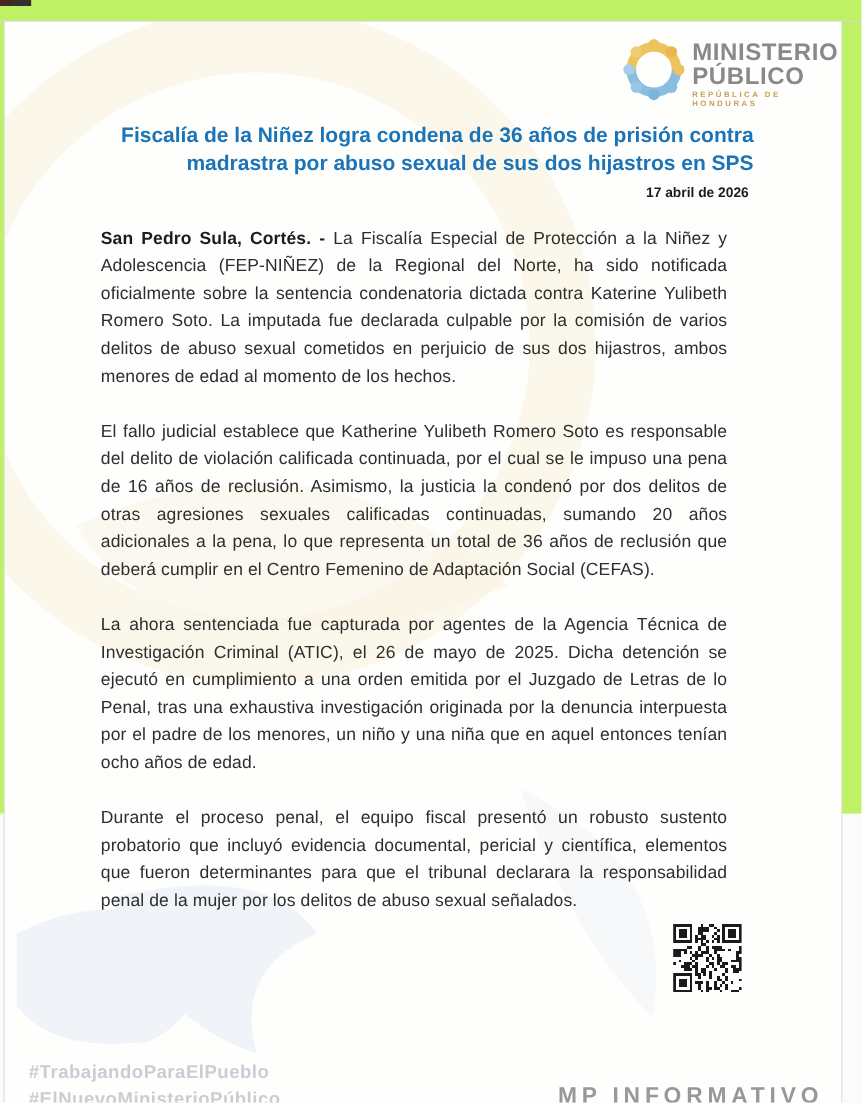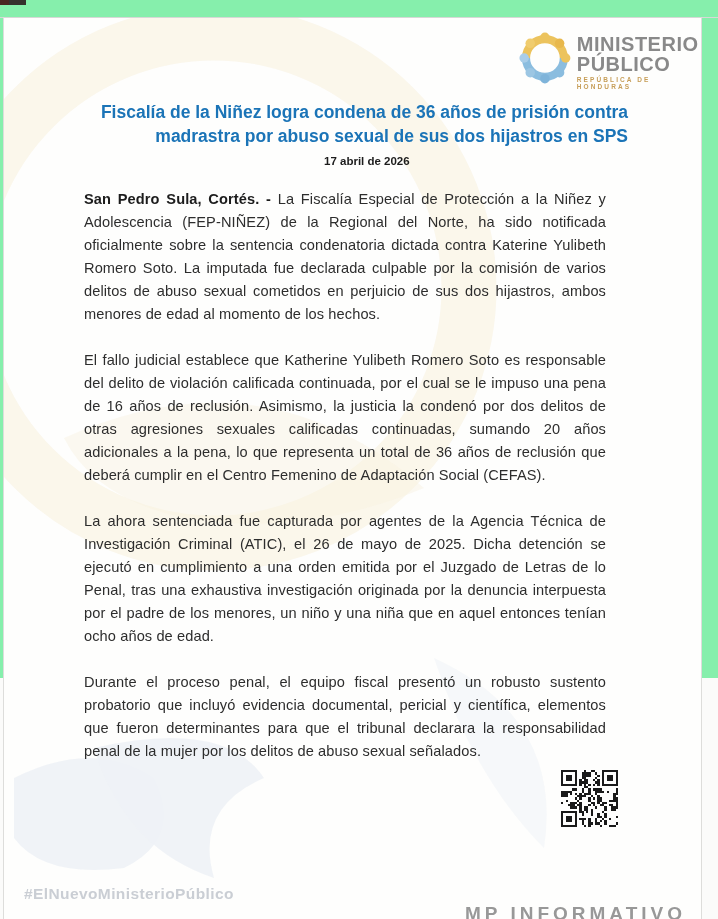--- a/index.html
+++ b/index.html
@@ -8,7 +8,7 @@
     font-family:"Liberation Sans","DejaVu Sans",sans-serif;
     -webkit-font-smoothing:antialiased;overflow:hidden;
   }
-  .canvas{position:relative;width:718px;height:678px;background:#86efac;}
+  .canvas{position:relative;width:718px;height:678px;background:#bef264;}
   
   .corner-mark{position:absolute;left:0;top:0;width:26px;height:5px;background:#35302d;}
   .corner-mark::before{content:"";position:absolute;left:0;top:0;width:9px;height:5px;background:#4a2420;}

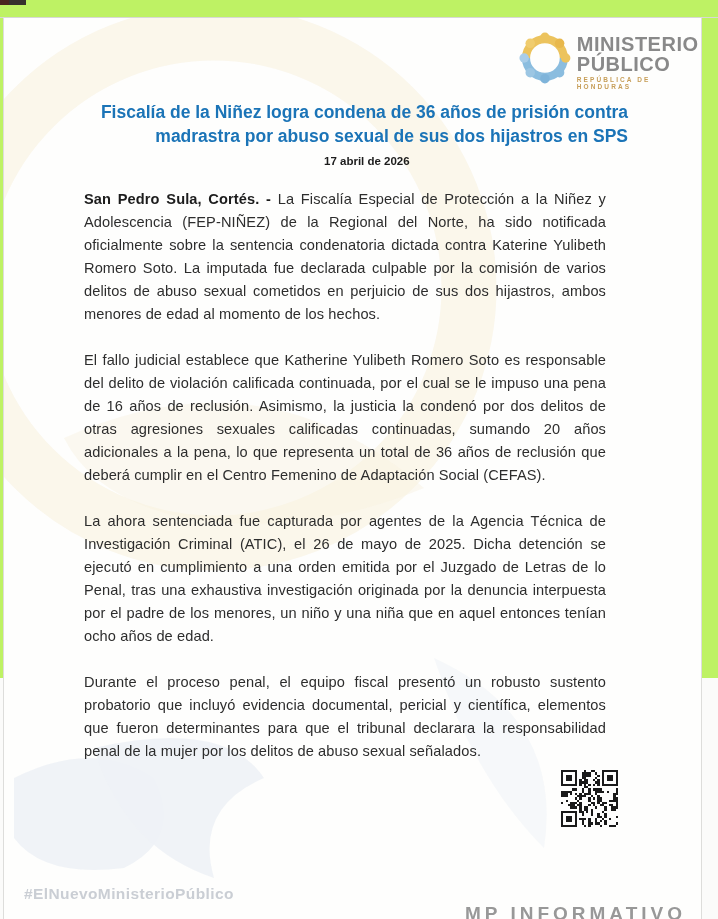--- a/index.html
+++ b/index.html
@@ -33,7 +33,7 @@
     color:#1b74b7;font-size:17.5px;font-weight:700;line-height:24px;margin:0;
   }
   .date{
-    position:absolute;left:320px;top:137px;width:300px;
+    position:absolute;left:320px;top:137px;width:300px;text-align:right;
     color:#1c1c1c;font-size:11.5px;font-weight:700;
   }
 

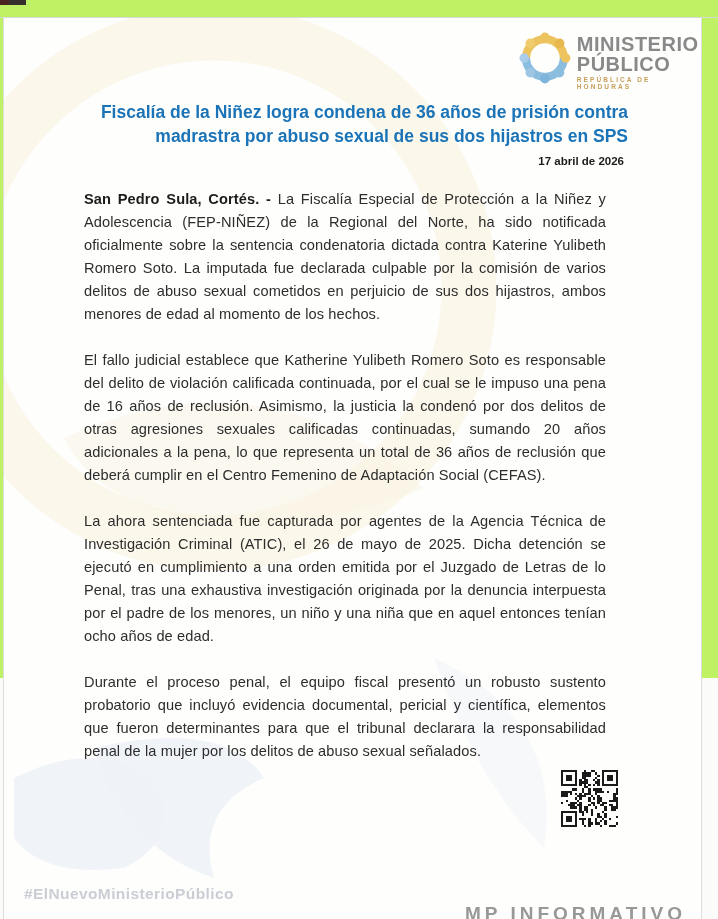--- a/index.html
+++ b/index.html
@@ -393,6 +393,7 @@
     </div>
 
     <div class="hashtags">
+      <div>#TrabajandoParaElPueblo</div>
       <div>#ElNuevoMinisterioPúblico</div>
     </div>
     <div class="brand">MP INFORMATIVO</div>

